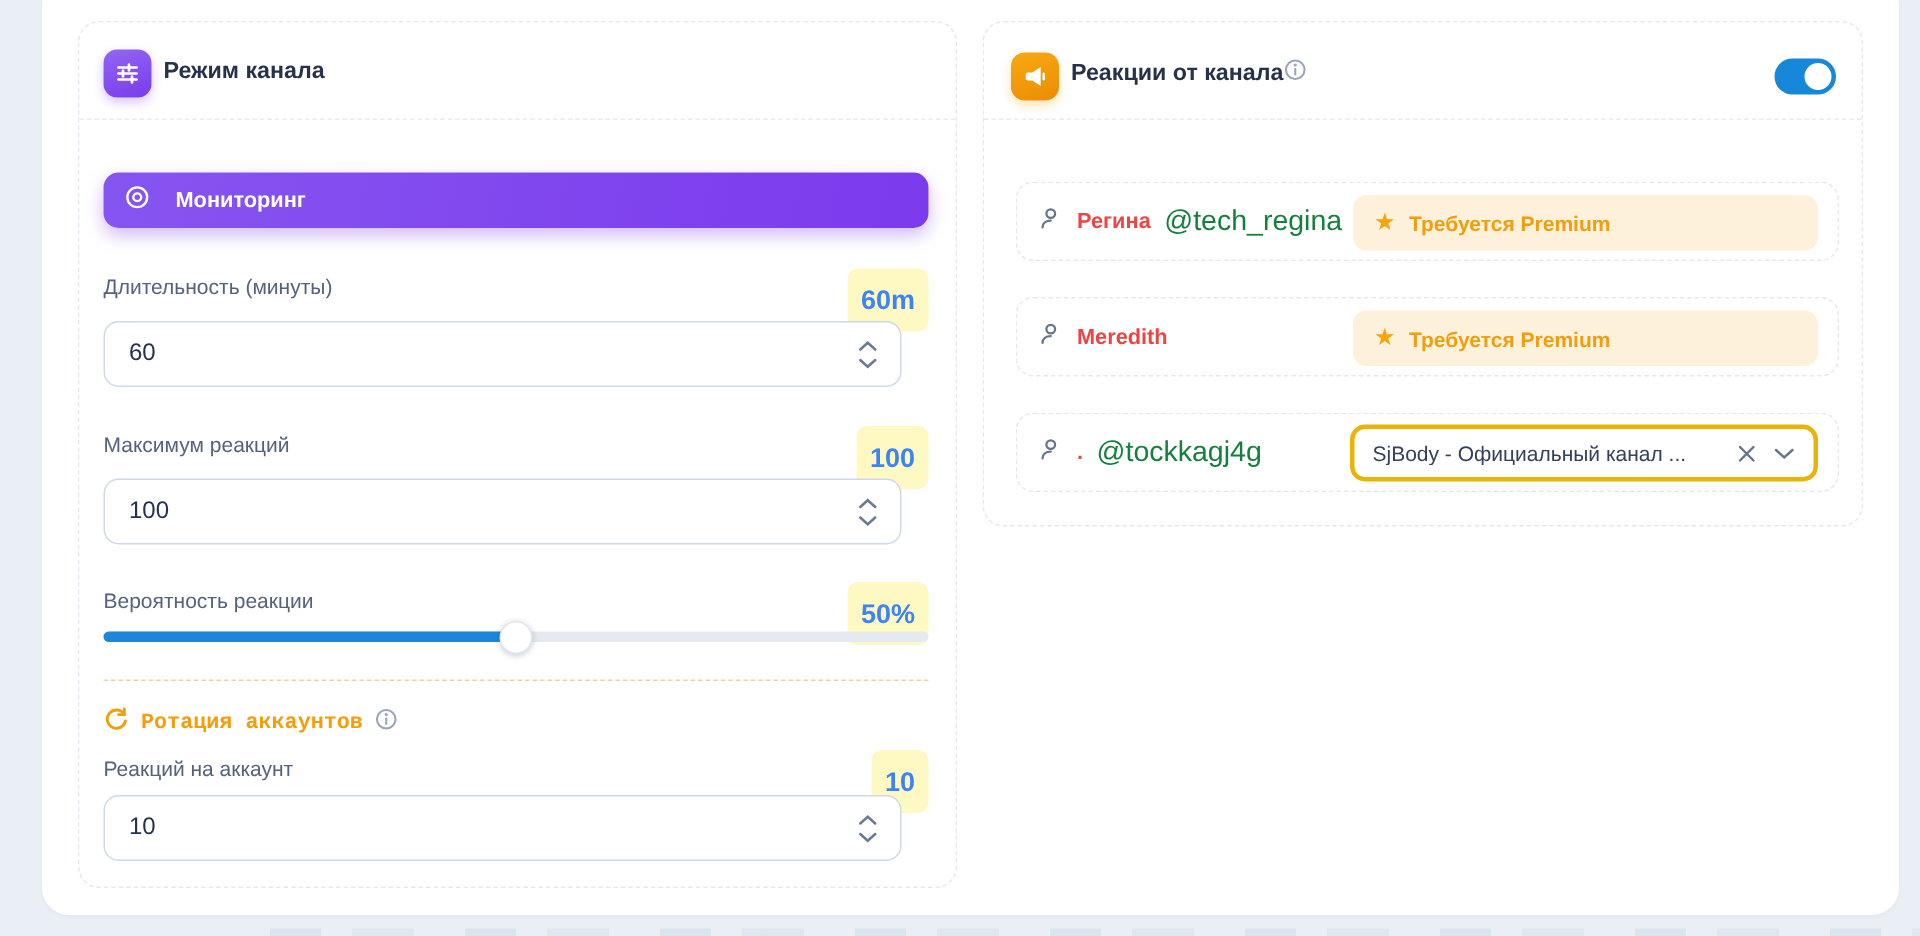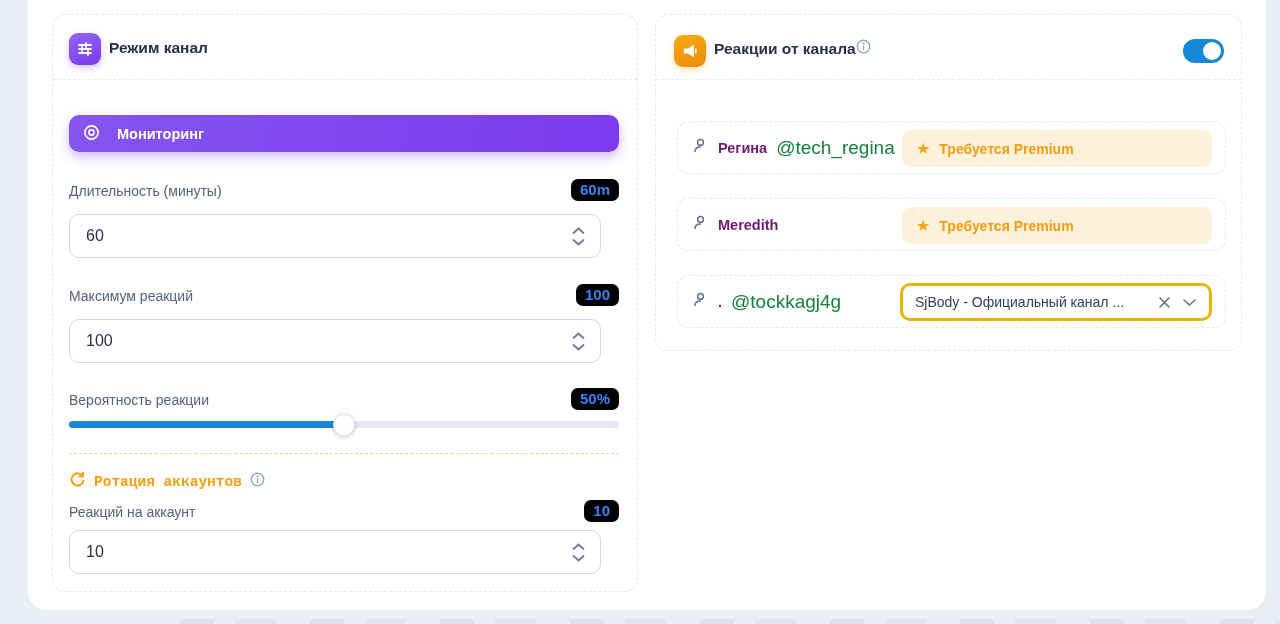--- a/index.html
+++ b/index.html
@@ -140,7 +140,7 @@
           <line x1="12" y1="11" x2="12" y2="15"></line>
       </svg>
     </div>
-    <div class="hdr-title">Режим канал</div>
+    <div class="hdr-title">Режим канала</div>
     <div class="hdr-divider"></div>
   </div>
 

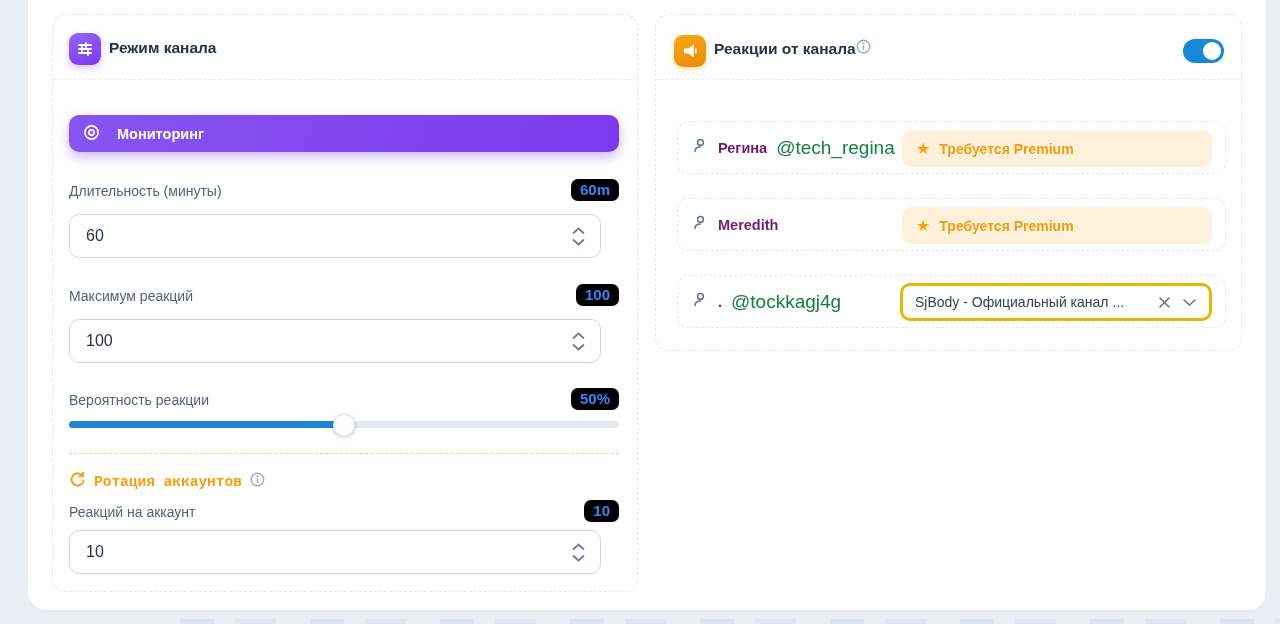--- a/index.html
+++ b/index.html
@@ -88,7 +88,7 @@
     border:1.5px dashed #e3e8ef; border-radius:12px; background:#fff;
   }
   .acct-left { position:absolute; left:14px; top:0; height:100%; display:flex; align-items:center; gap:9px; }
-  .acct-name { font-size:14.5px; font-weight:600; color:#701a75; }
+  .acct-name { font-size:14.5px; font-weight:600; color:#ef4444; }
   .acct-handle { font-size:19px; color:#15803d; }
   .premium-pill {
     position:absolute; right:13px; top:8px; width:310px; height:37px;

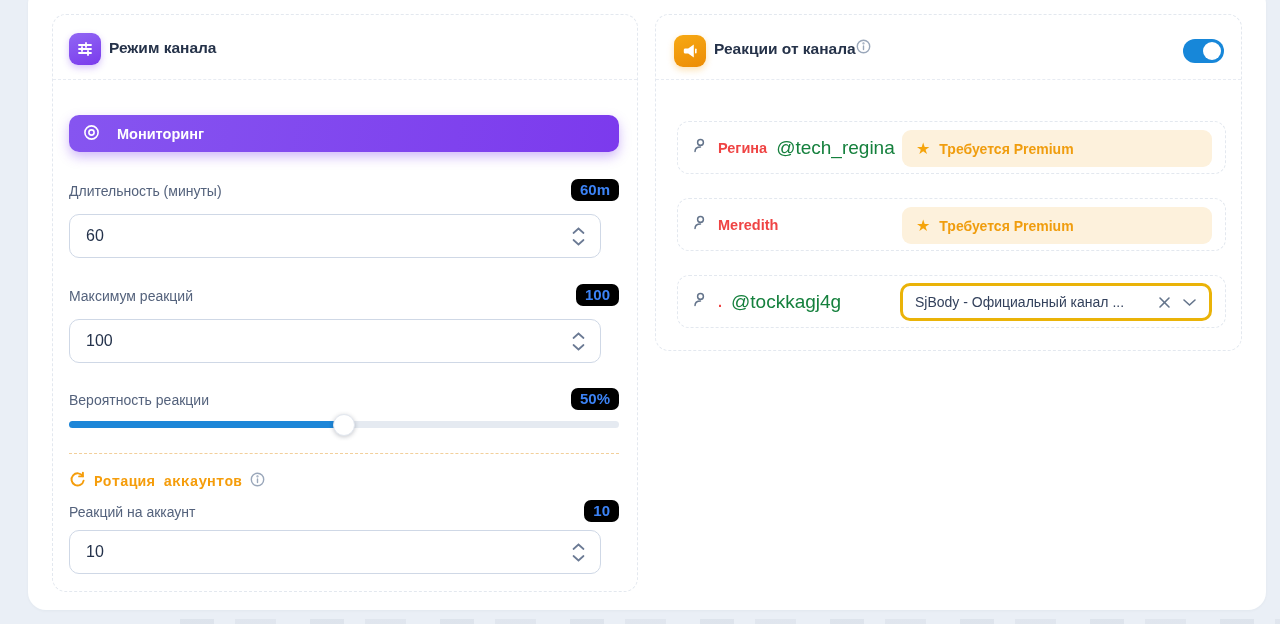--- a/index.html
+++ b/index.html
@@ -51,8 +51,8 @@
     position:absolute; left:16px; font-size:14px; color:#54627c;
   }
   .badge {
-    position:absolute; right:18px; background:#000000; color:#3c83f6;
-    font-size:15px; font-weight:700; border-radius:7px; padding:3px 9px; line-height:16px;
+    position:absolute; right:18px; background:#fef9c3; color:#3c83f6;
+    font-size:18px; font-weight:700; border-radius:7px; padding:13px 9px; line-height:16px;
   }
   .num-input {
     position:absolute; left:16px; right:36px; height:44px;

